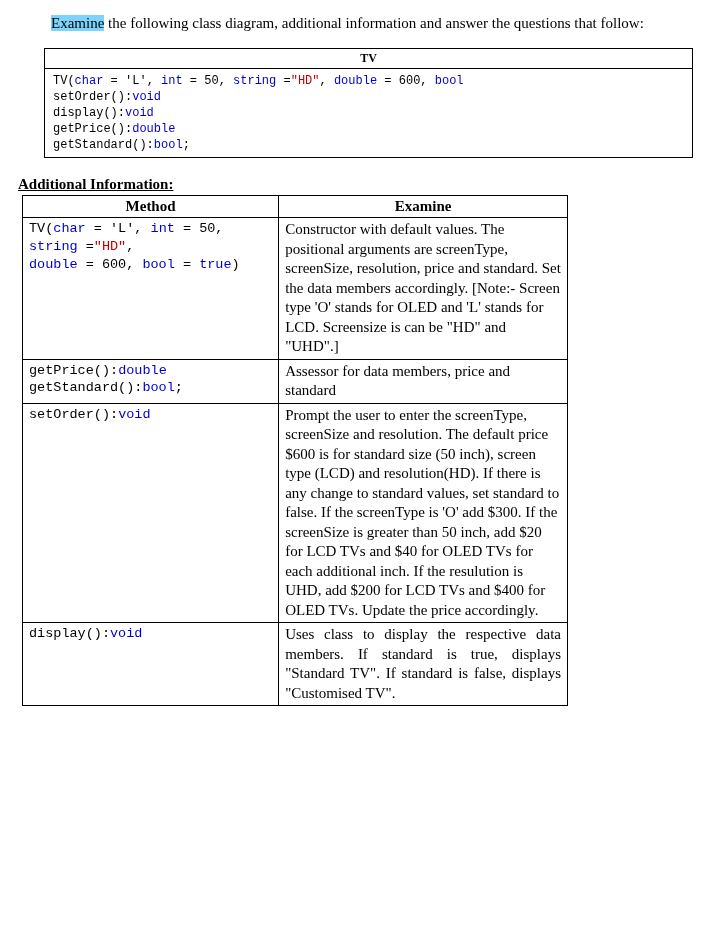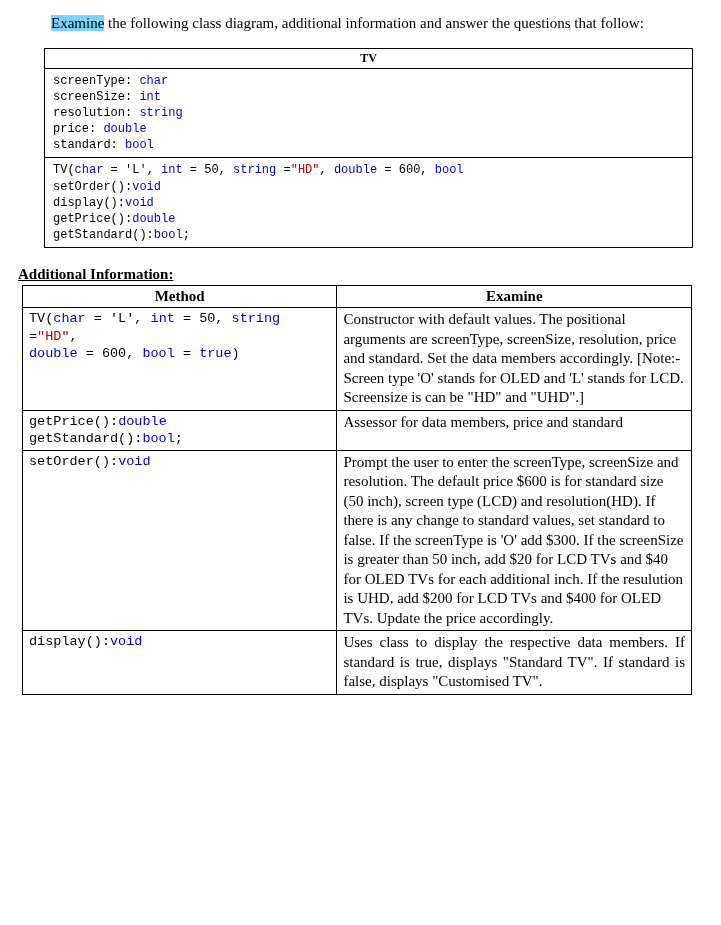--- a/index.html
+++ b/index.html
@@ -86,13 +86,6 @@
 
 <div class="uml">
   <div class="uml-header">TV</div>
-  <div class="uml-attrs" id="uml-attrs">
-      <div>screenType: <span class="kw">char</span></div>
-      <div>screenSize: <span class="kw">int</span></div>
-      <div>resolution: <span class="kw">string</span></div>
-      <div>price: <span class="kw">double</span></div>
-      <div>standard: <span class="kw">bool</span></div>
-    </div>
   <div class="uml-ops" id="uml-ops">
       <div>TV(<span class="kw">char</span> = 'L', <span class="kw">int</span> = 50, <span class="kw">string</span> =<span class="str">"HD"</span>, <span class="kw">double</span> = 600, <span class="kw">bool</span></div>
       <div>setOrder():<span class="kw">void</span></div>

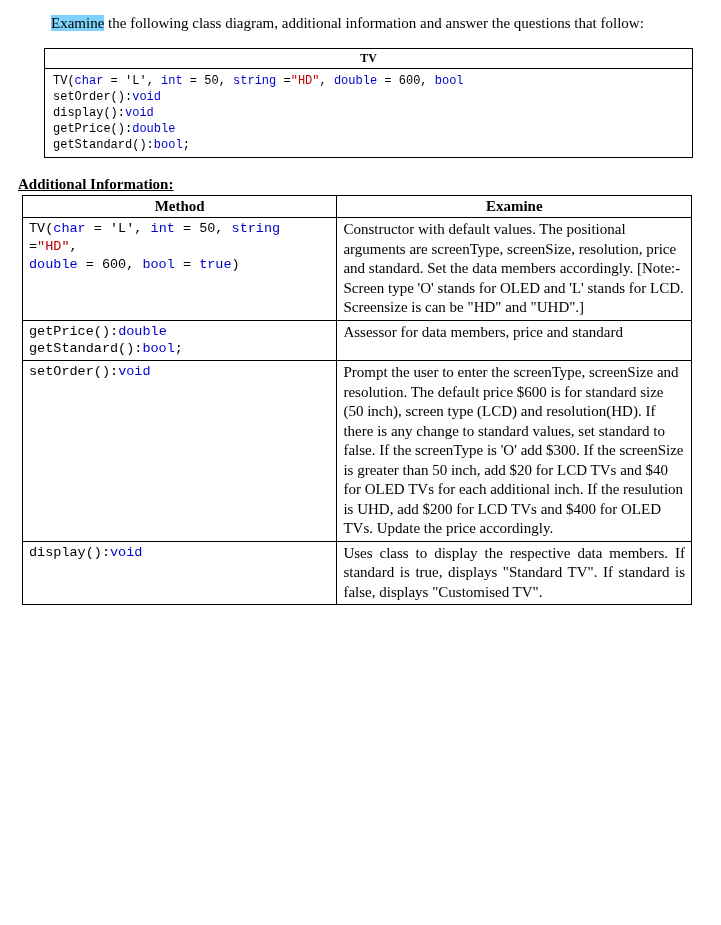--- a/index.html
+++ b/index.html
@@ -51,7 +51,7 @@
   }
   table.info {
     border-collapse: collapse;
-    width: 670px;
+    width: 546px;
     margin: 0 0 0 4px;
   }
   table.info th, table.info td {

